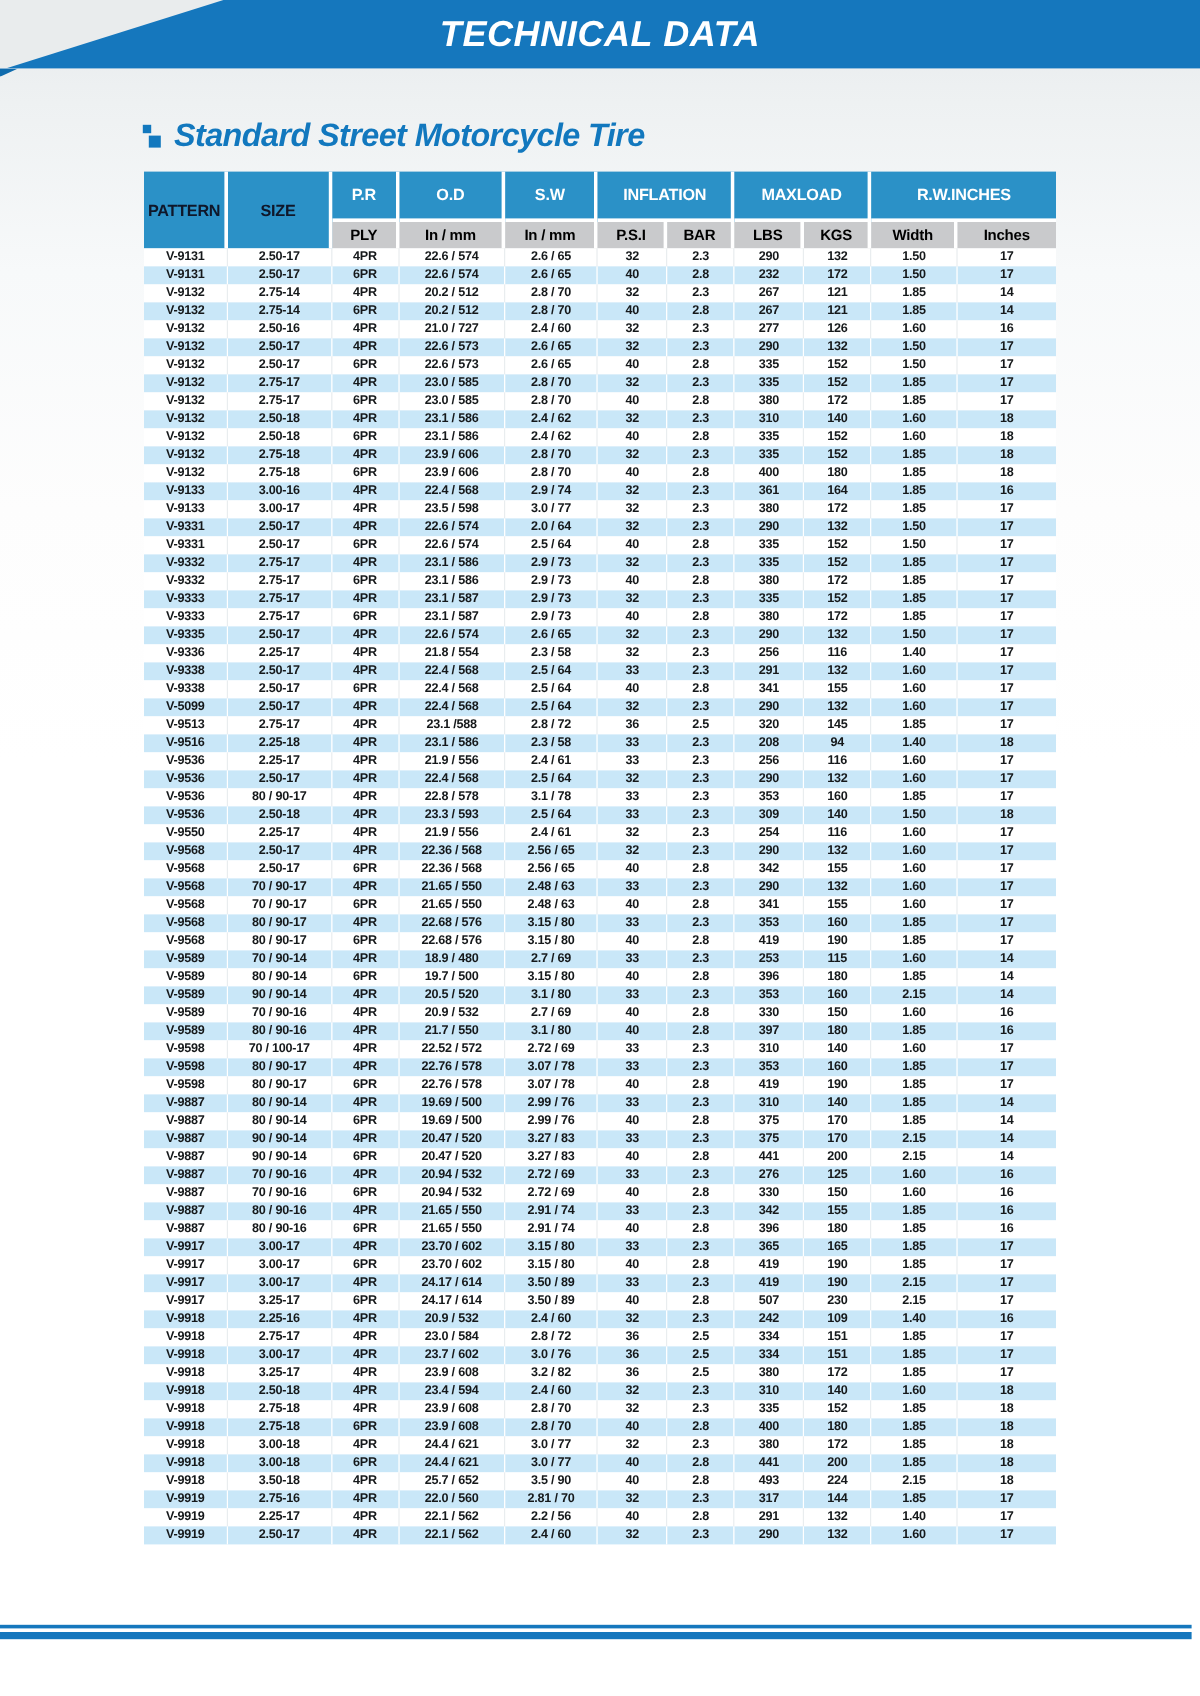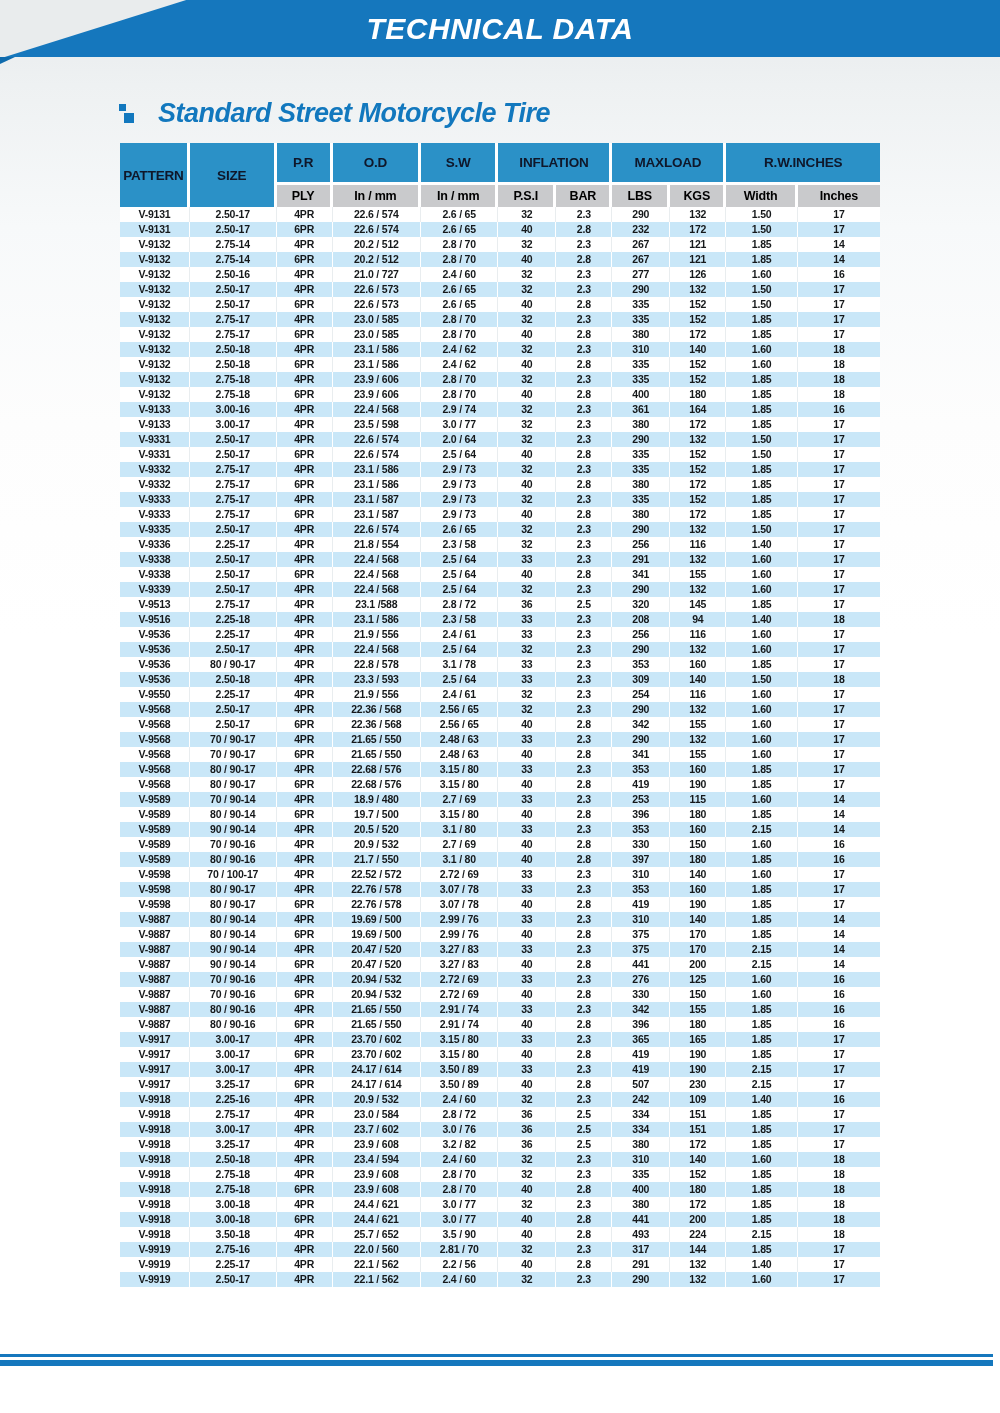--- a/index.html
+++ b/index.html
@@ -20,7 +20,7 @@
     display:flex; align-items:center; justify-content:center;
     color:#ffffff; font-size:30px; font-weight:bold; font-style:italic; letter-spacing:0.5px; }
   
-  .section-title { position:absolute; top:98px; left:118px; display:flex; align-items:center; gap:24px; }
+  .section-title { position:absolute; top:98px; left:118px; display:flex; align-items:center; gap:11px; }
   .title-glyph { position:relative; width:16px; height:26px; }
   .title-glyph .sq1 { position:absolute; left:1px; top:3px; width:7px; height:7px; background:#1278be; }
   .title-glyph .sq2 { position:absolute; left:6px; top:12px; width:10px; height:10px; background:#1278be; }

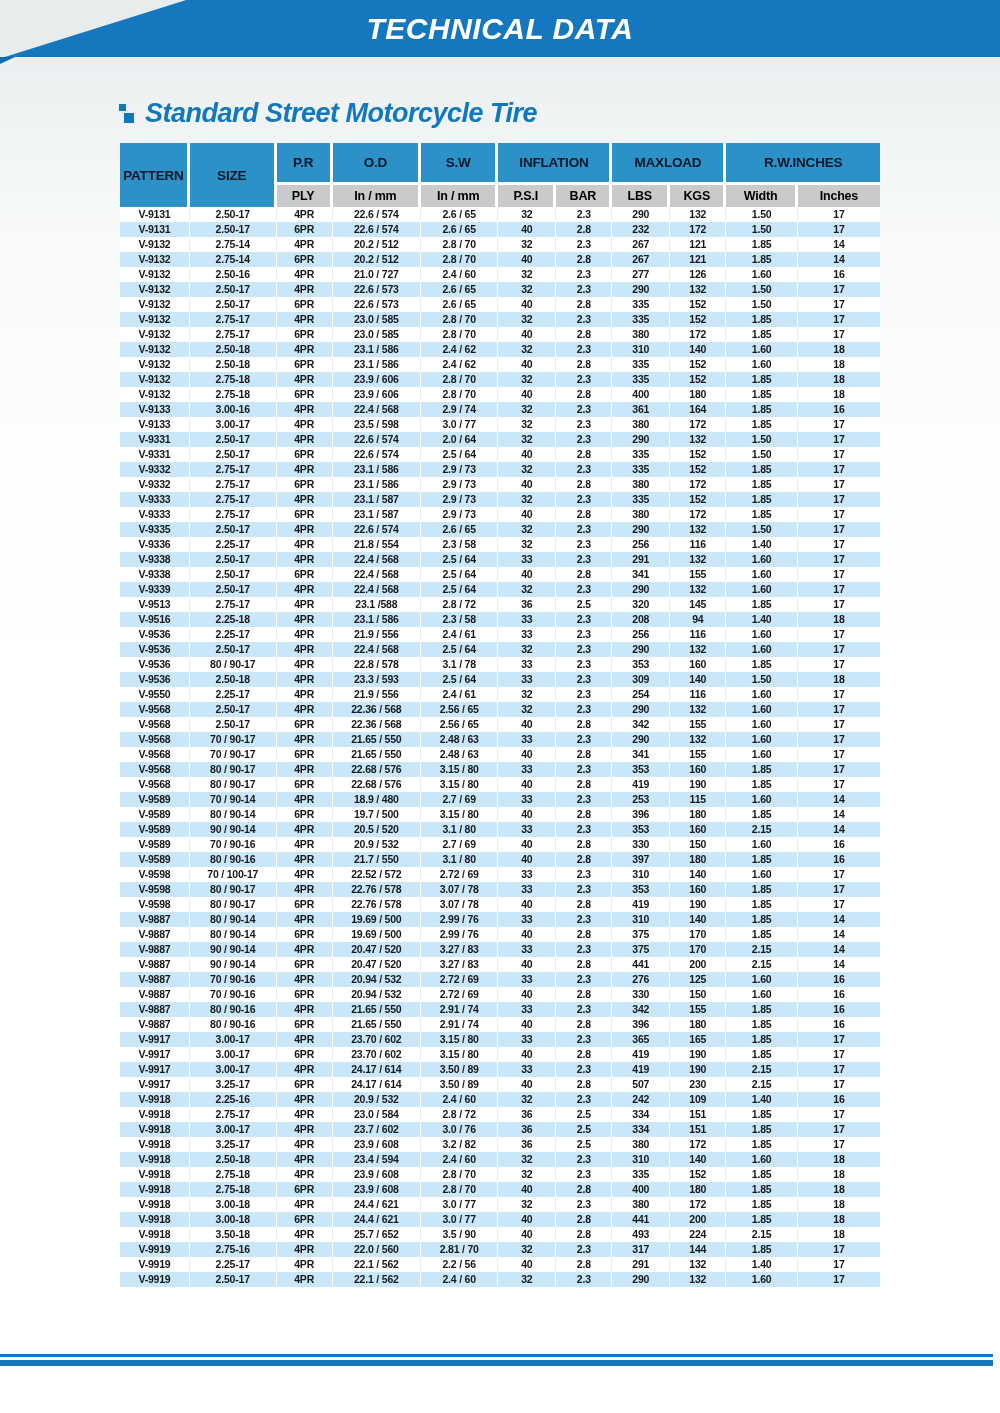--- a/index.html
+++ b/index.html
@@ -31,7 +31,7 @@
   .tire-table th { padding:0; font-weight:bold; letter-spacing:-0.2px; }
   .h-span { background:#2b91c7; color:#0f172a; font-size:13.5px; height:64px;
     border-right:3px solid #ffffff; }
-  .h-group { background:#2b91c7; color:#0f172a; font-size:13.5px; height:40px;
+  .h-group { background:#2b91c7; color:#ffffff; font-size:13.5px; height:40px;
     border-right:3px solid #ffffff; border-bottom:3px solid #ffffff; }
   .h-sub { background:#c9cacc; color:#000000; font-size:12.5px; height:21px;
     border-right:3px solid #ffffff; }

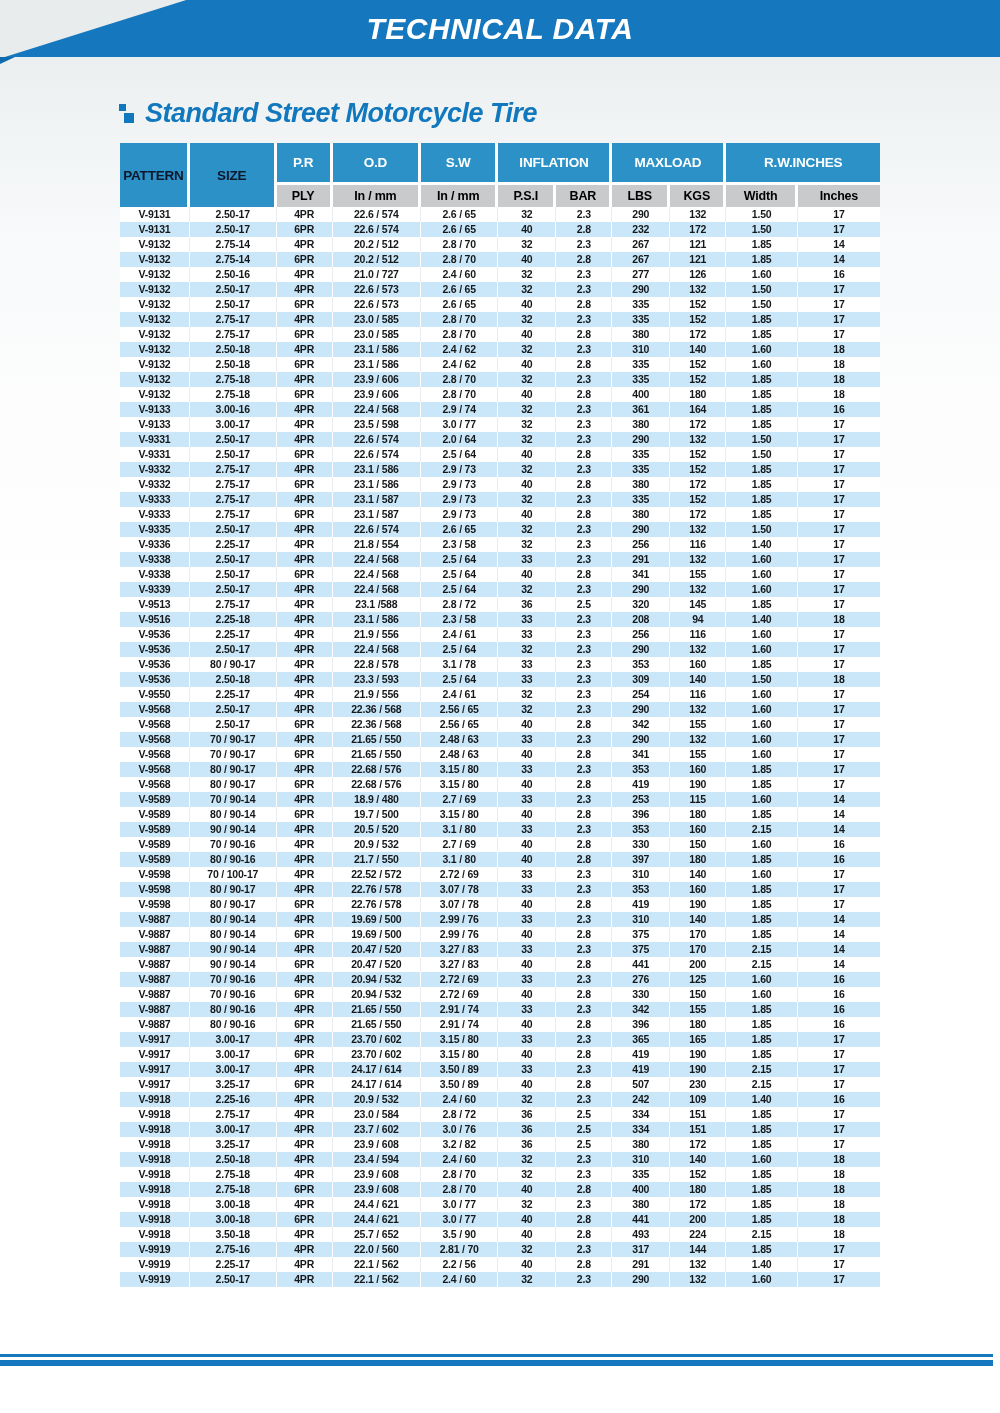--- a/index.html
+++ b/index.html
@@ -433,7 +433,7 @@
           <td>17</td>
         </tr>
         <tr>
-          <td>V-9339</td>
+          <td>V-5099</td>
           <td>2.50-17</td>
           <td>4PR</td>
           <td>22.4 / 568</td>

